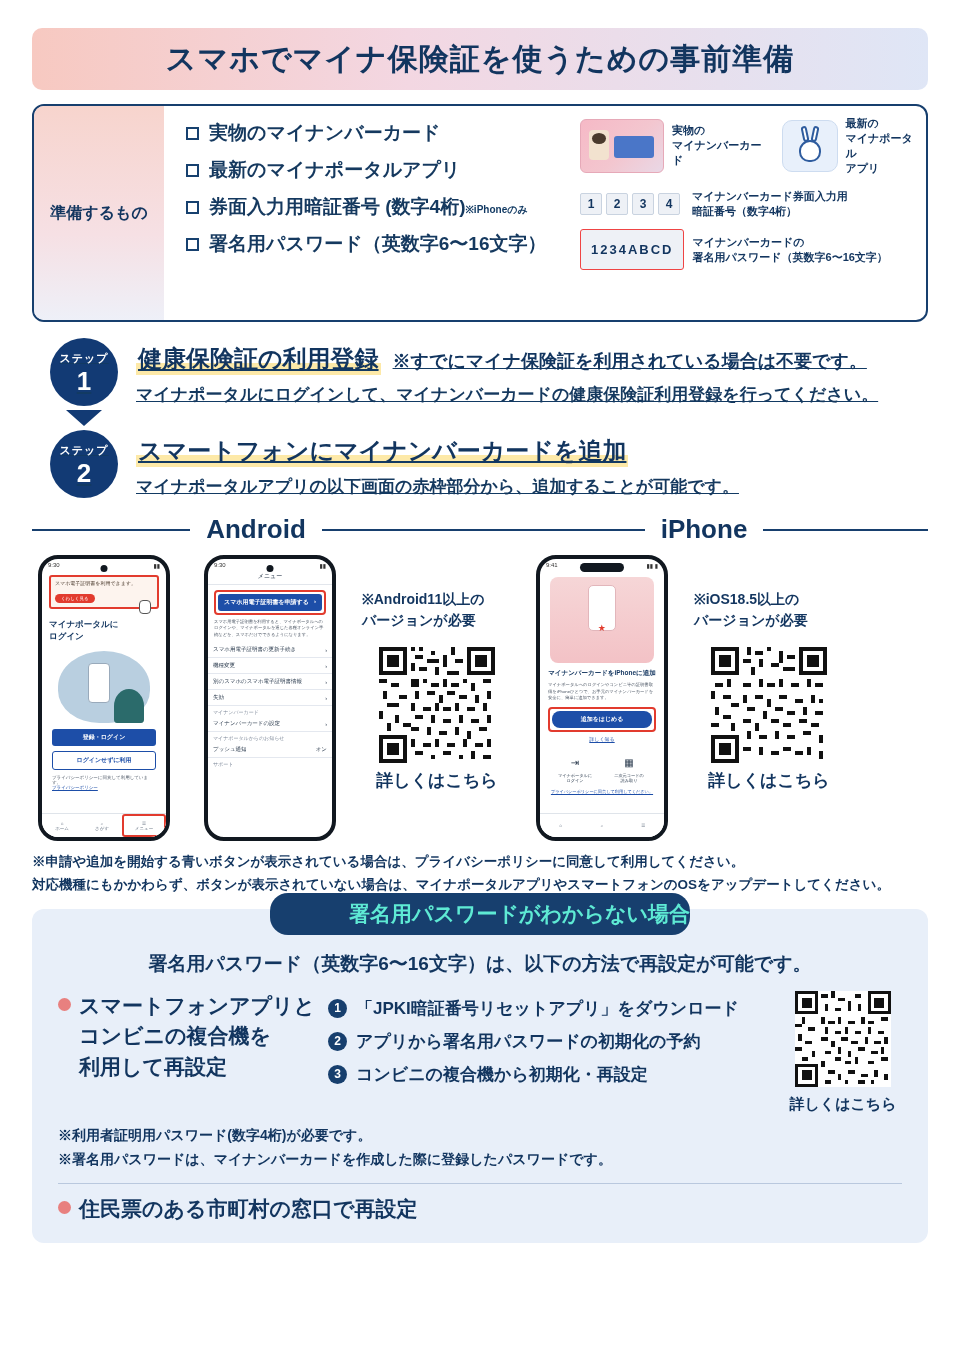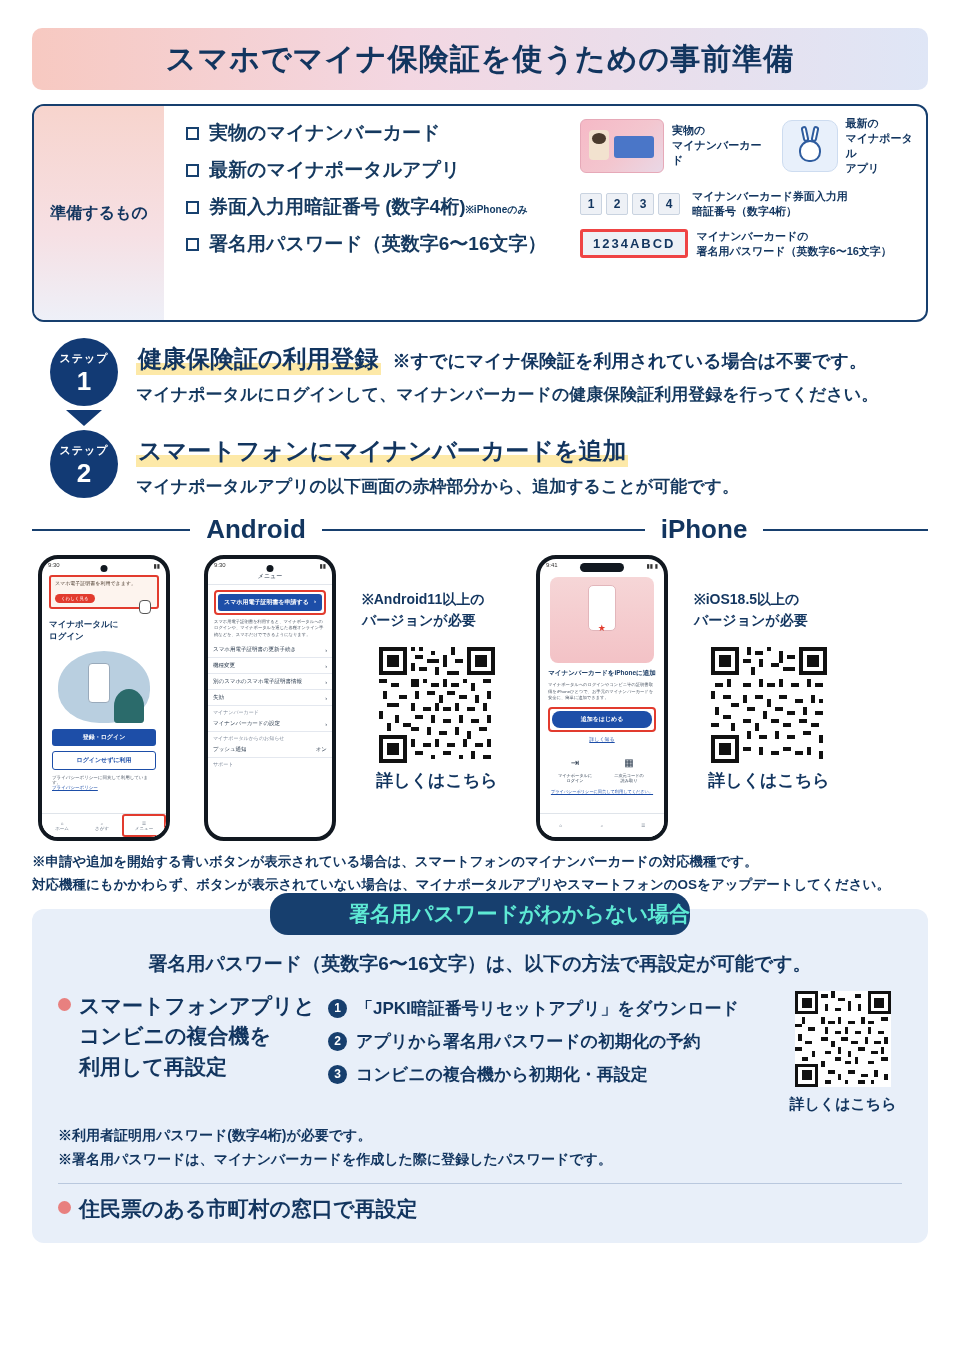--- a/index.html
+++ b/index.html
@@ -80,8 +80,8 @@
     margin-right:4px; color:#12355f; border-radius:2px;
   }
   .pwd-chip {
-    background:#eef1f6; border:3px solid #ef4444; border-radius:3px;
-    padding:4px 10px; font-size:13px; font-weight:bold; letter-spacing:2px; color:#12355f;text-align:center;
+    background:#eef1f6; border:1px solid #ef4444; border-radius:3px;
+    padding:12px 10px; font-size:13px; font-weight:bold; letter-spacing:2px; color:#12355f;text-align:center;
   }
 
   

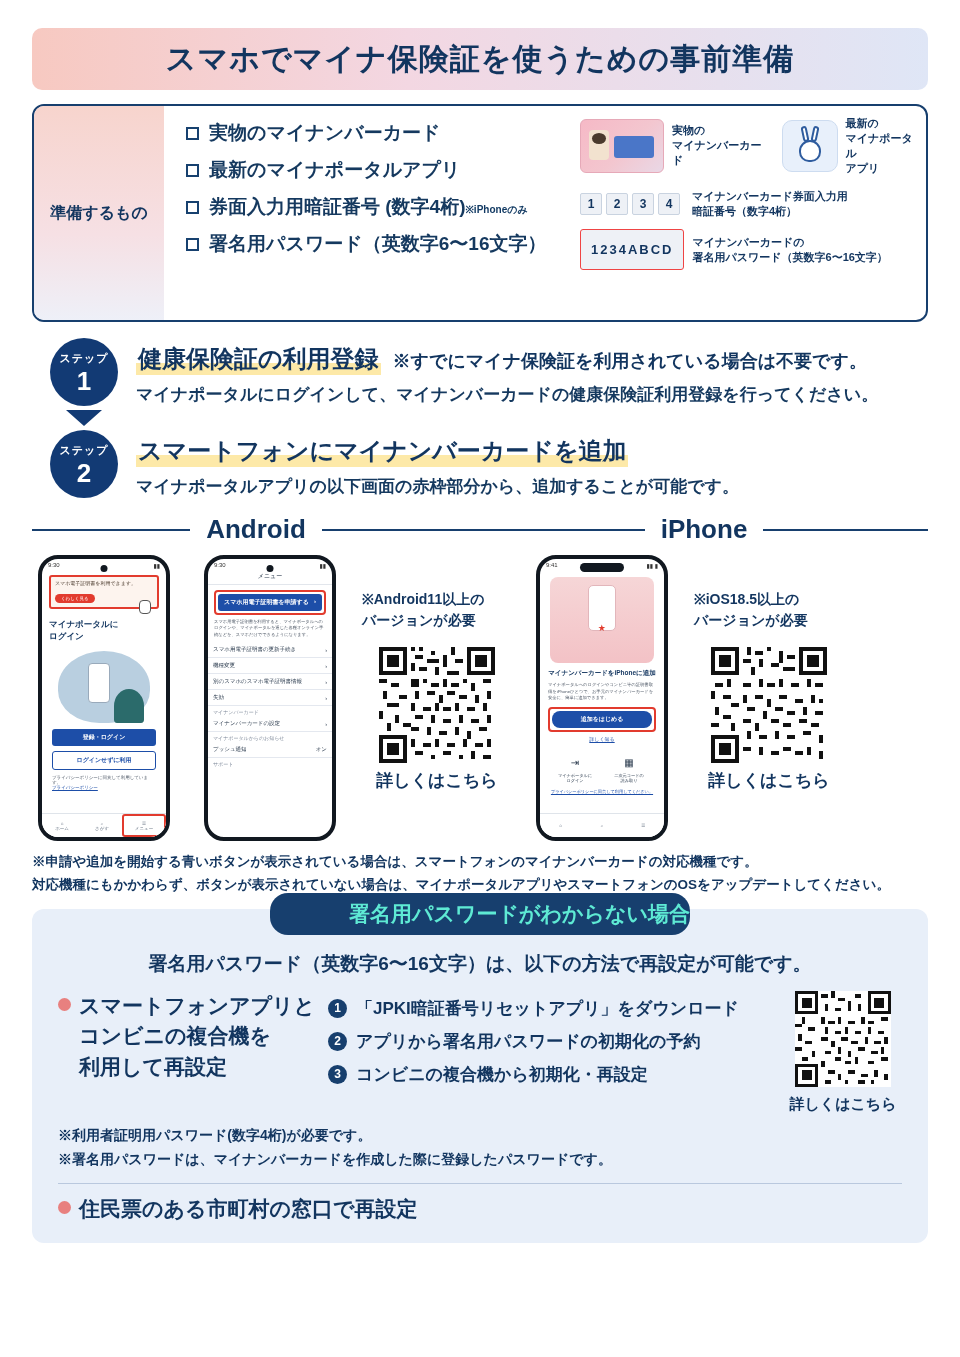--- a/index.html
+++ b/index.html
@@ -85,7 +85,7 @@
   }
 
   
-  .step-row { display: flex; align-items: flex-end; margin-top: 16px; }
+  .step-row { display: flex; align-items: flex-end; margin-top: 16px; text-decoration: underline; }
   .step-badge {
     width: 68px; height: 68px; border-radius: 50%; background:#123a74; color:#fff;
     display:flex; flex-direction:column; align-items:center; justify-content:center; flex:none;

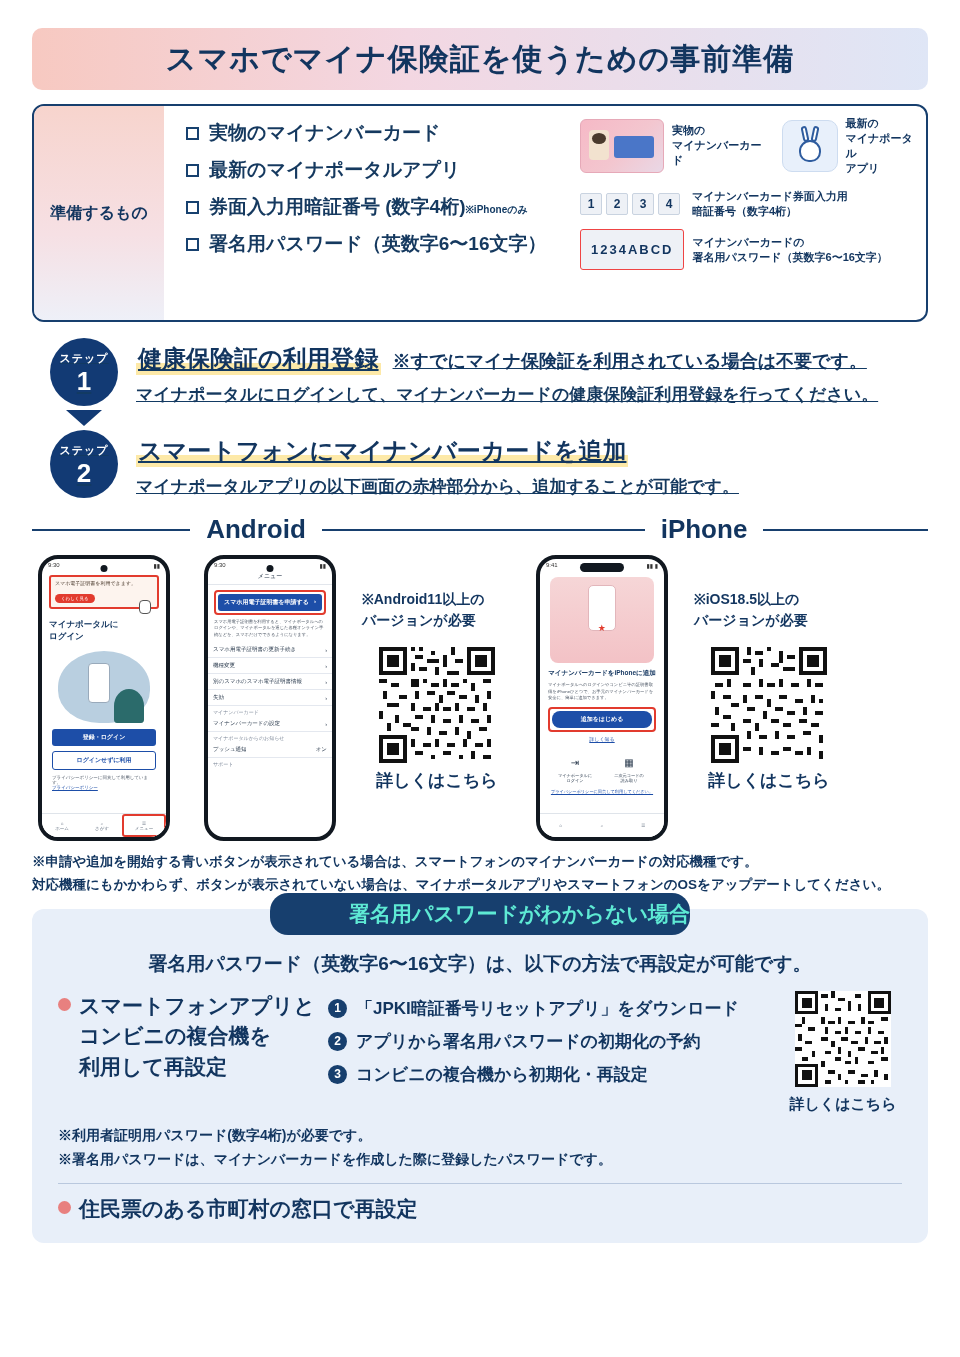--- a/index.html
+++ b/index.html
@@ -585,7 +585,7 @@
 
   </div>
 
-  <div class="footnote" style="white-space:pre-line">※申請や追加を開始する青いボタンが表示されている場合は、スマートフォンのマイナンバーカードの対応機種です。
+  <div class="footnote" style="white-space:pre-line">※申請や追加を開始する青いボタンが表示されている場合は、プライバシーポリシーに同意して利用してください。
 対応機種にもかかわらず、ボタンが表示されていない場合は、マイナポータルアプリやスマートフォンのOSをアップデートしてください。</div>
 
   <div class="pw-box">

